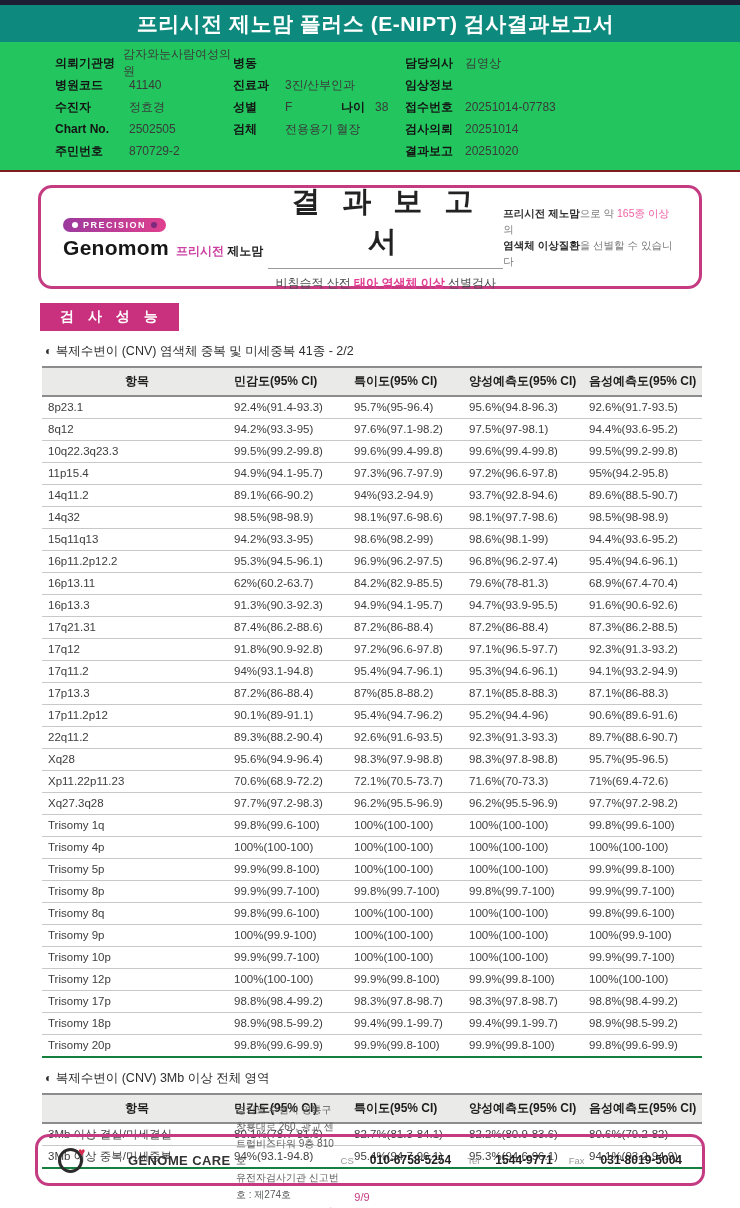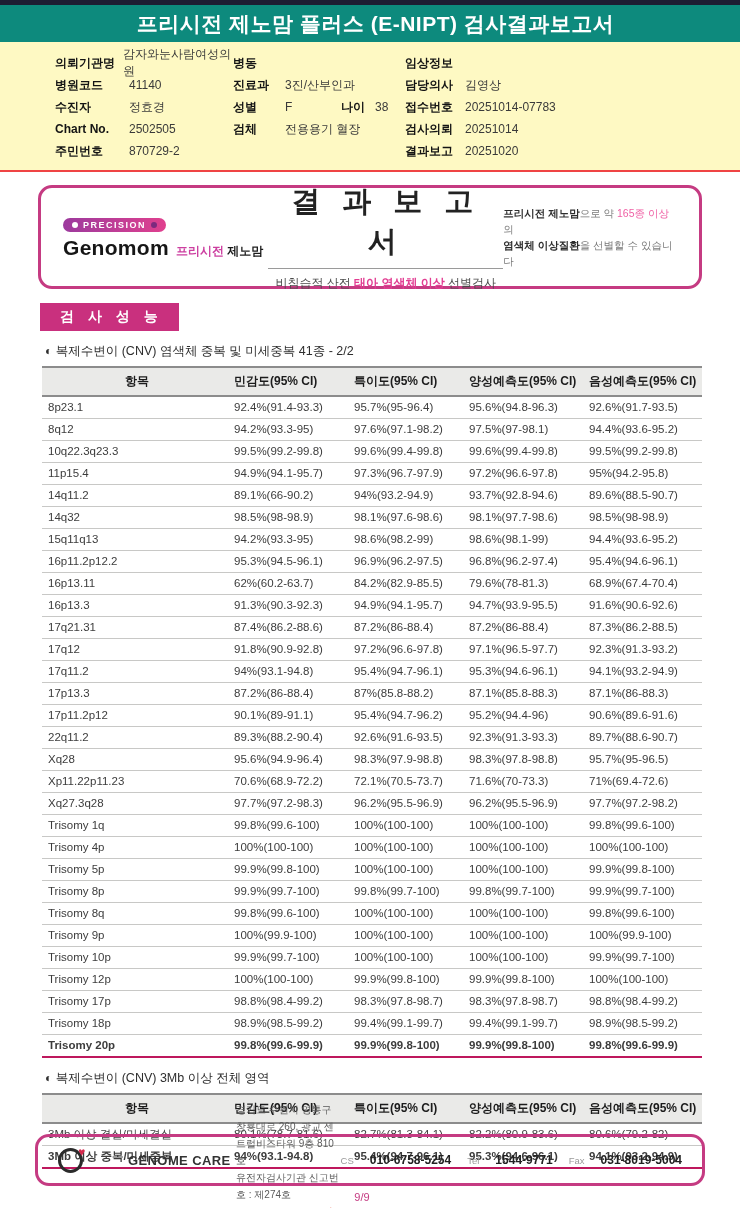--- a/index.html
+++ b/index.html
@@ -19,7 +19,7 @@
   }
   
   .patient {
-    background:#fef9c3; border-bottom:2px solid #ef4444;
+    background:#22c55e; border-bottom:2px solid #7f1d1d;
     padding:10px 0 8px 55px; display:flex;
   }
   .pi-col1 { width:178px; }

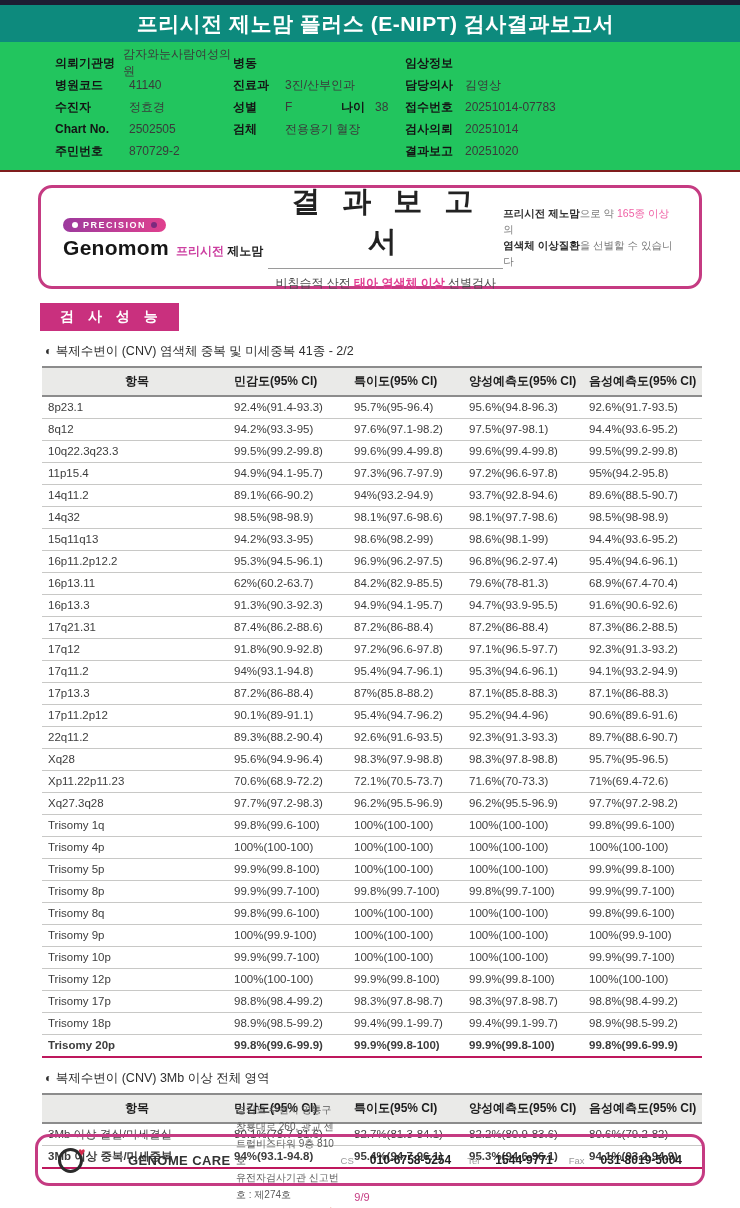--- a/index.html
+++ b/index.html
@@ -172,12 +172,12 @@
   </div>
   <div class="pi-col3 c3">
     <div class="pi-row">
+      <span class="pi-label">담당의사</span>
+      <span class="pi-value">김영상</span>
+    </div>
+    <div class="pi-row">
       <span class="pi-label">임상정보</span>
       <span class="pi-value"></span>
-    </div>
-    <div class="pi-row">
-      <span class="pi-label">담당의사</span>
-      <span class="pi-value">김영상</span>
     </div>
     <div class="pi-row">
       <span class="pi-label">접수번호</span>

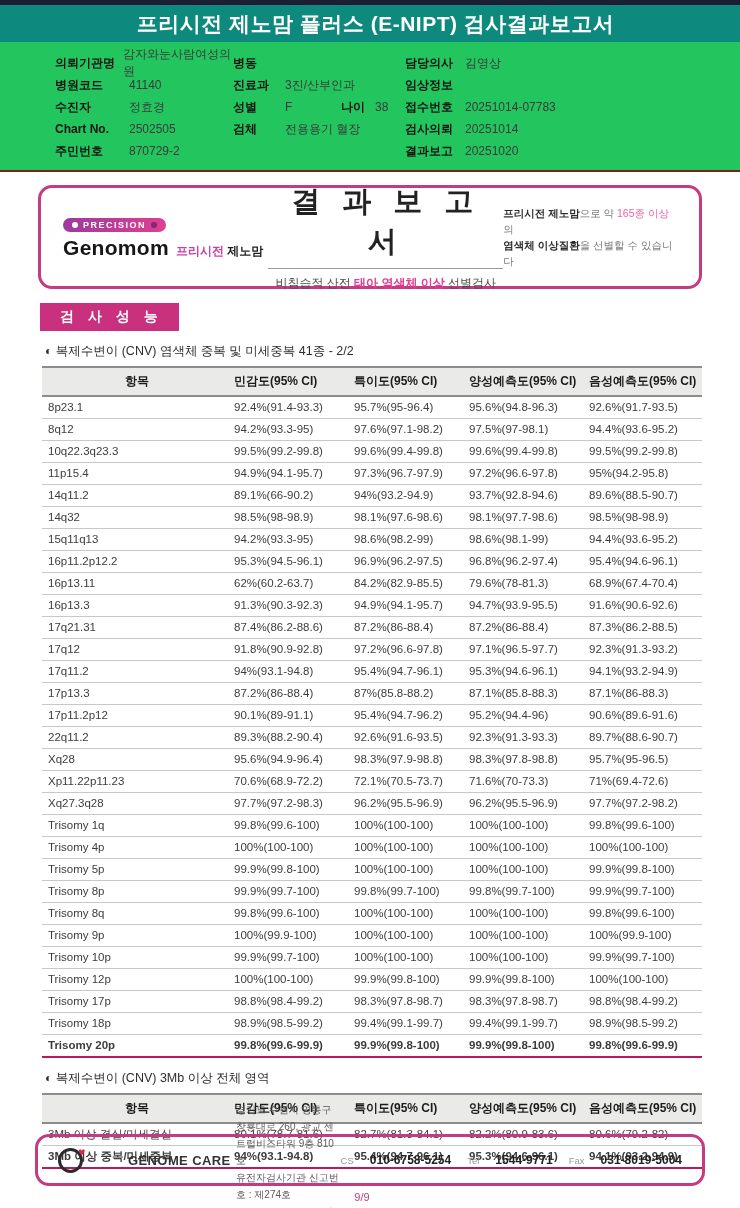--- a/index.html
+++ b/index.html
@@ -88,7 +88,7 @@
     padding:4px 2px; line-height:13px; text-align:left; white-space:nowrap; overflow:hidden;
   }
   table.perf tbody td:first-child { padding-left:6px; }
-  table.perf tbody tr:last-child td { border-bottom:2px solid #be185d;font-weight:bold; }
+  table.perf tbody tr:last-child td { border-bottom:2px solid #15803d; }
   
   .footer-box {
     position:absolute; left:35px; right:35px; bottom:22px; height:52px;

